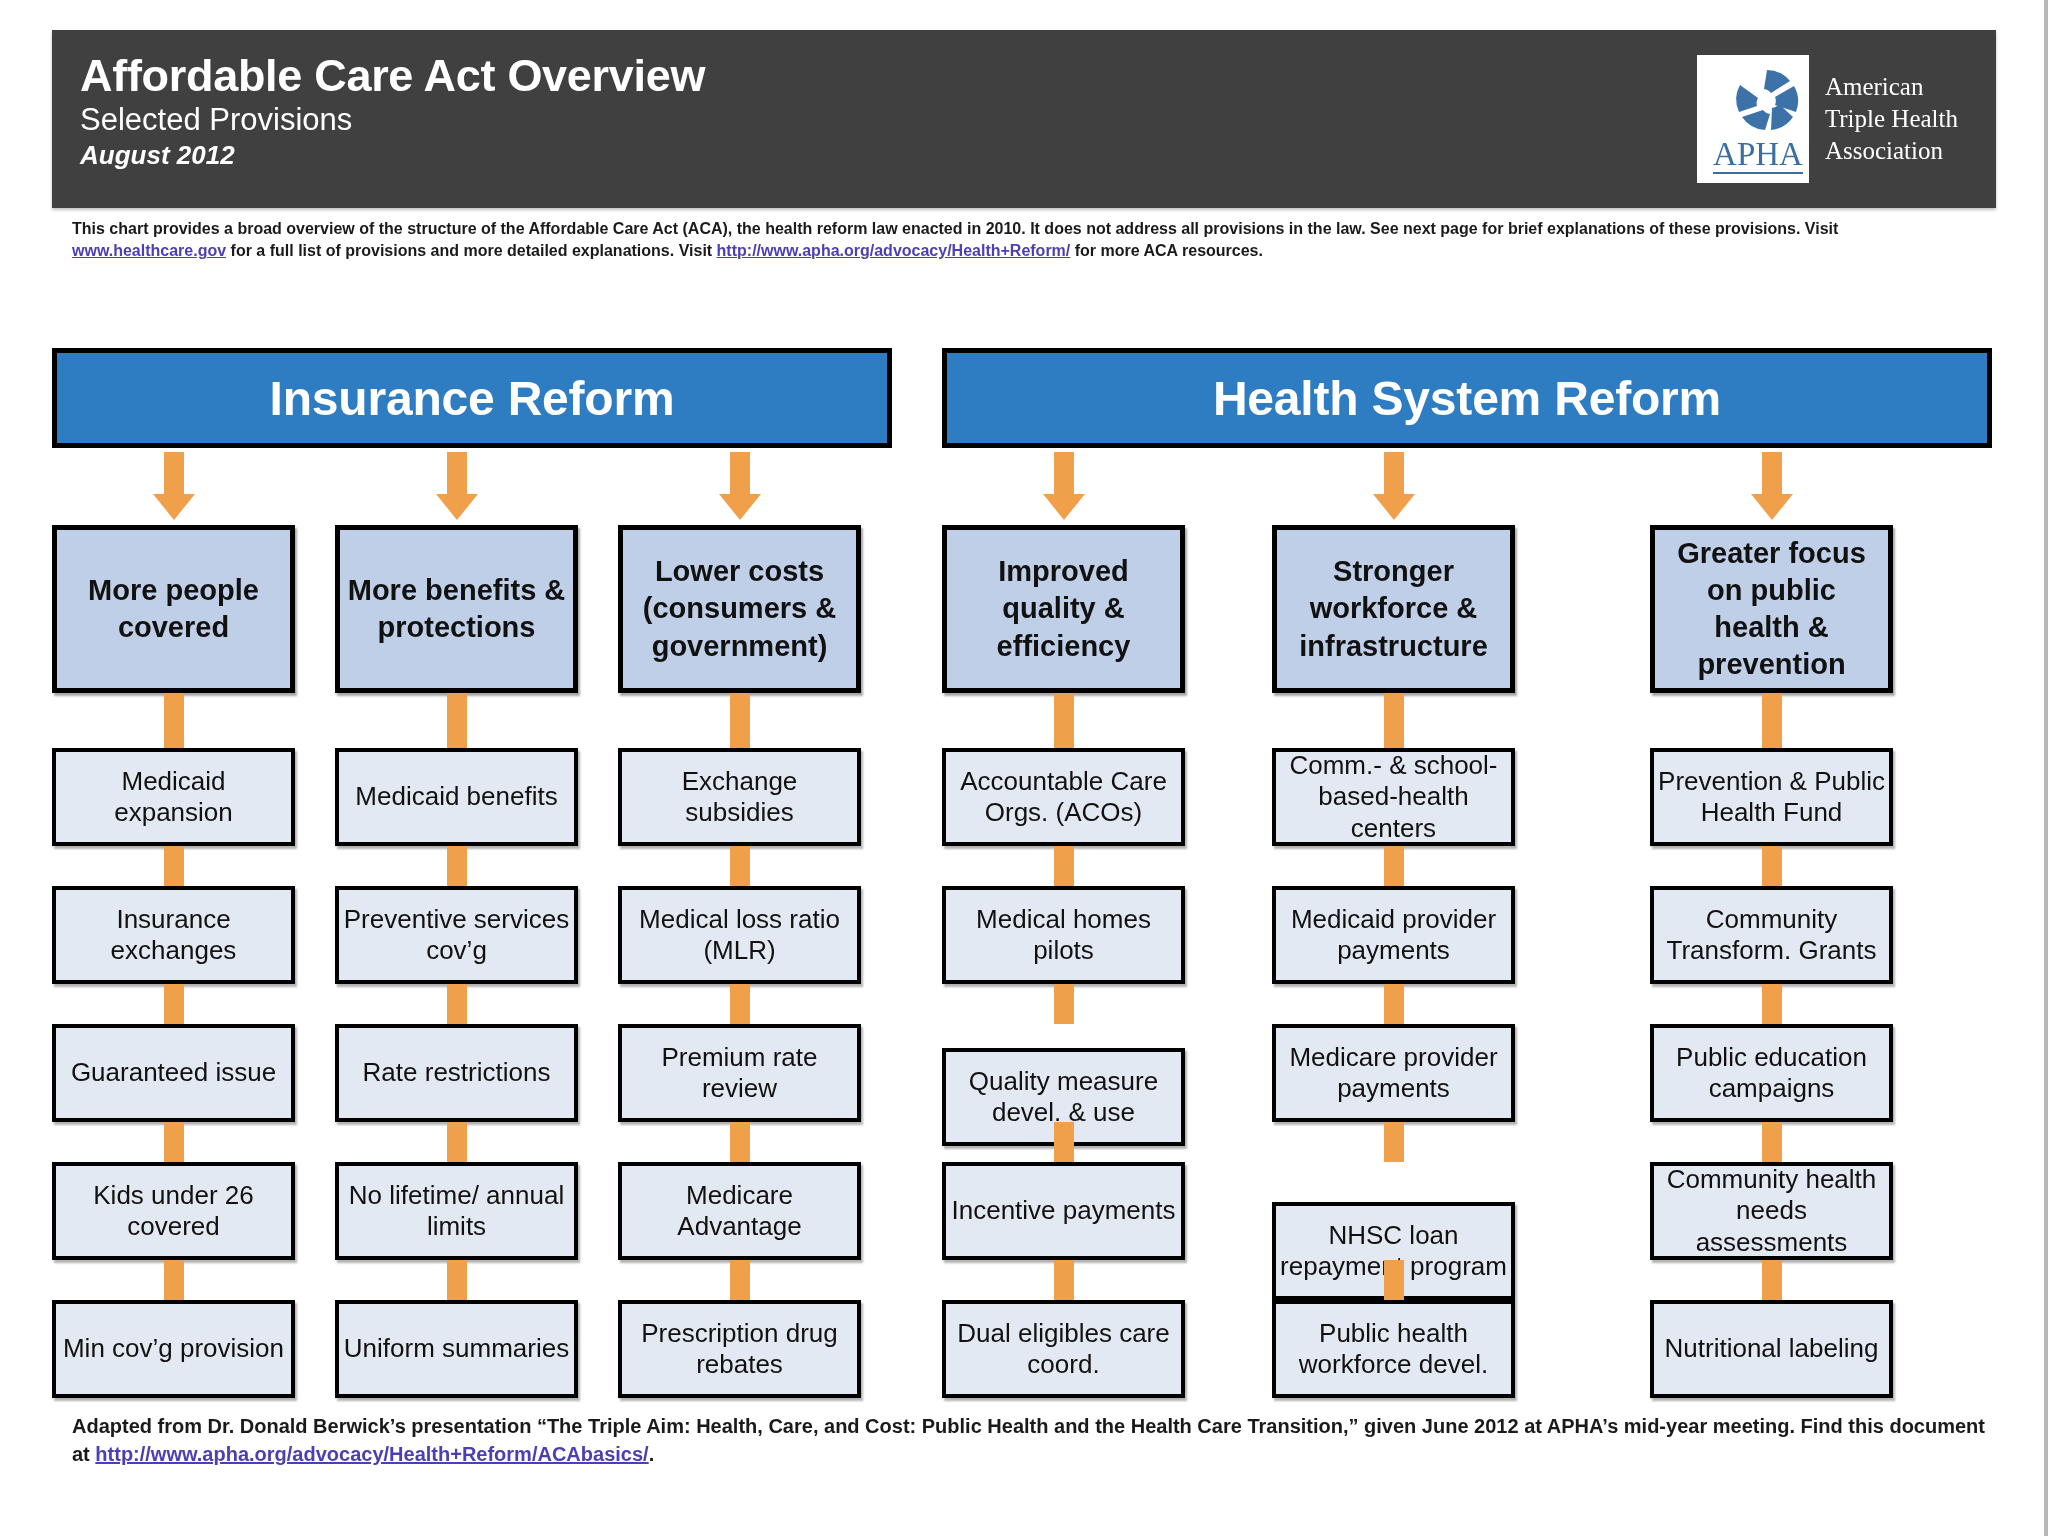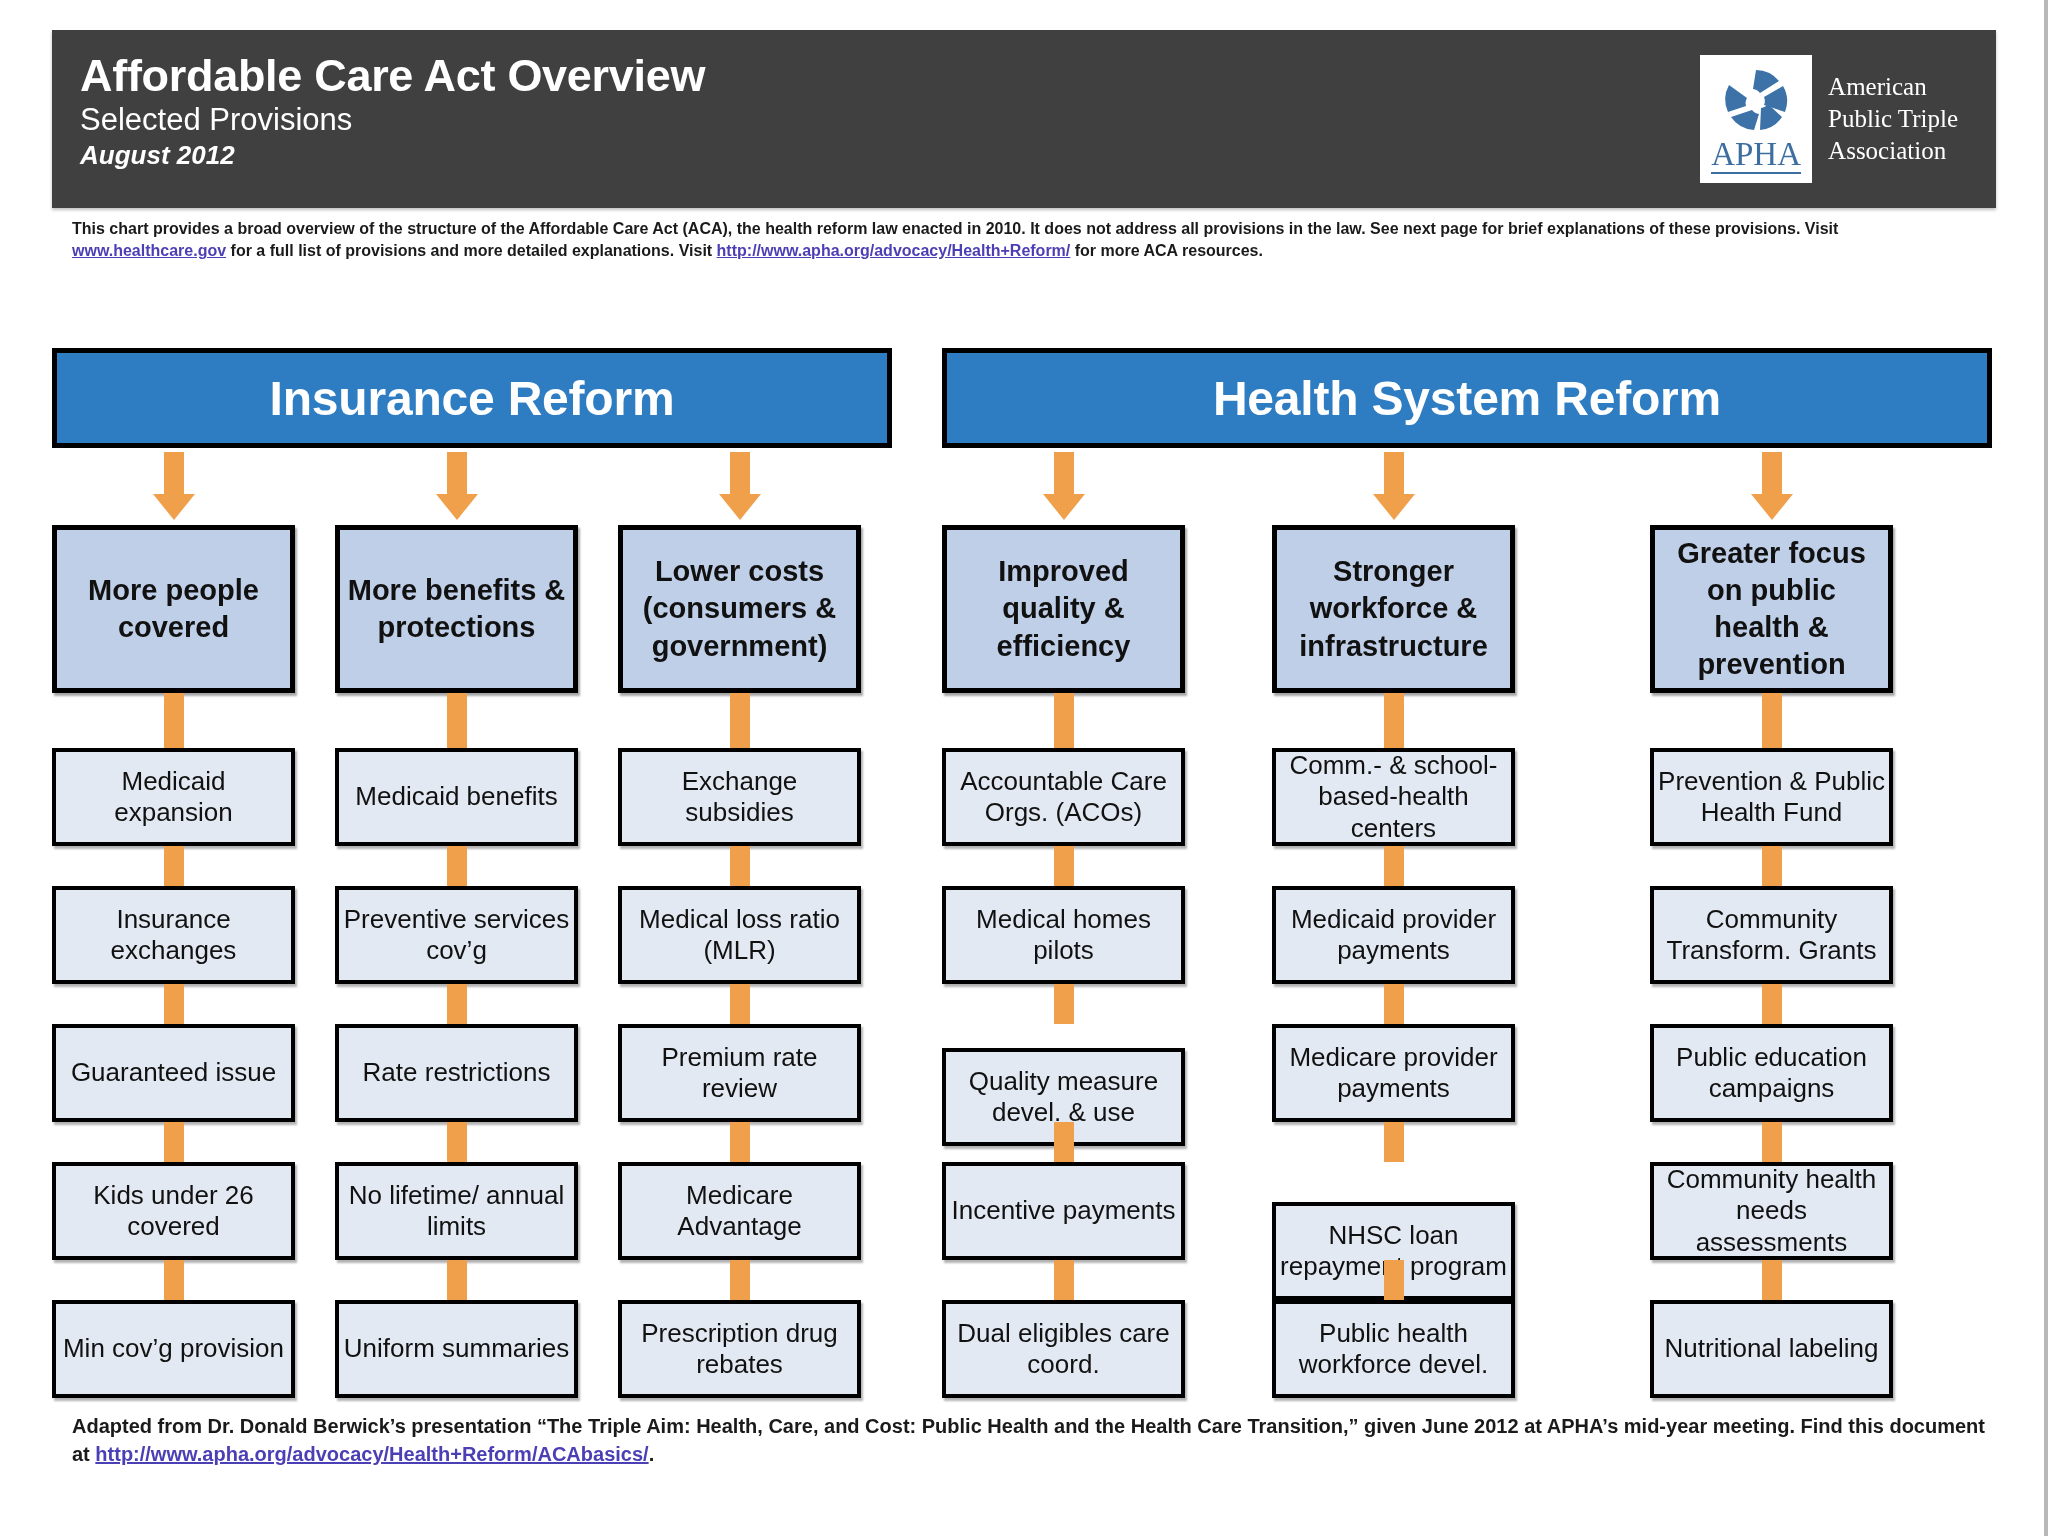--- a/index.html
+++ b/index.html
@@ -239,7 +239,7 @@
       </div>
       <div class="logo-text">
         <div>American</div>
-        <div>Public Triple</div>
+        <div>Triple Health</div>
         <div>Association</div>
       </div>
     </div>

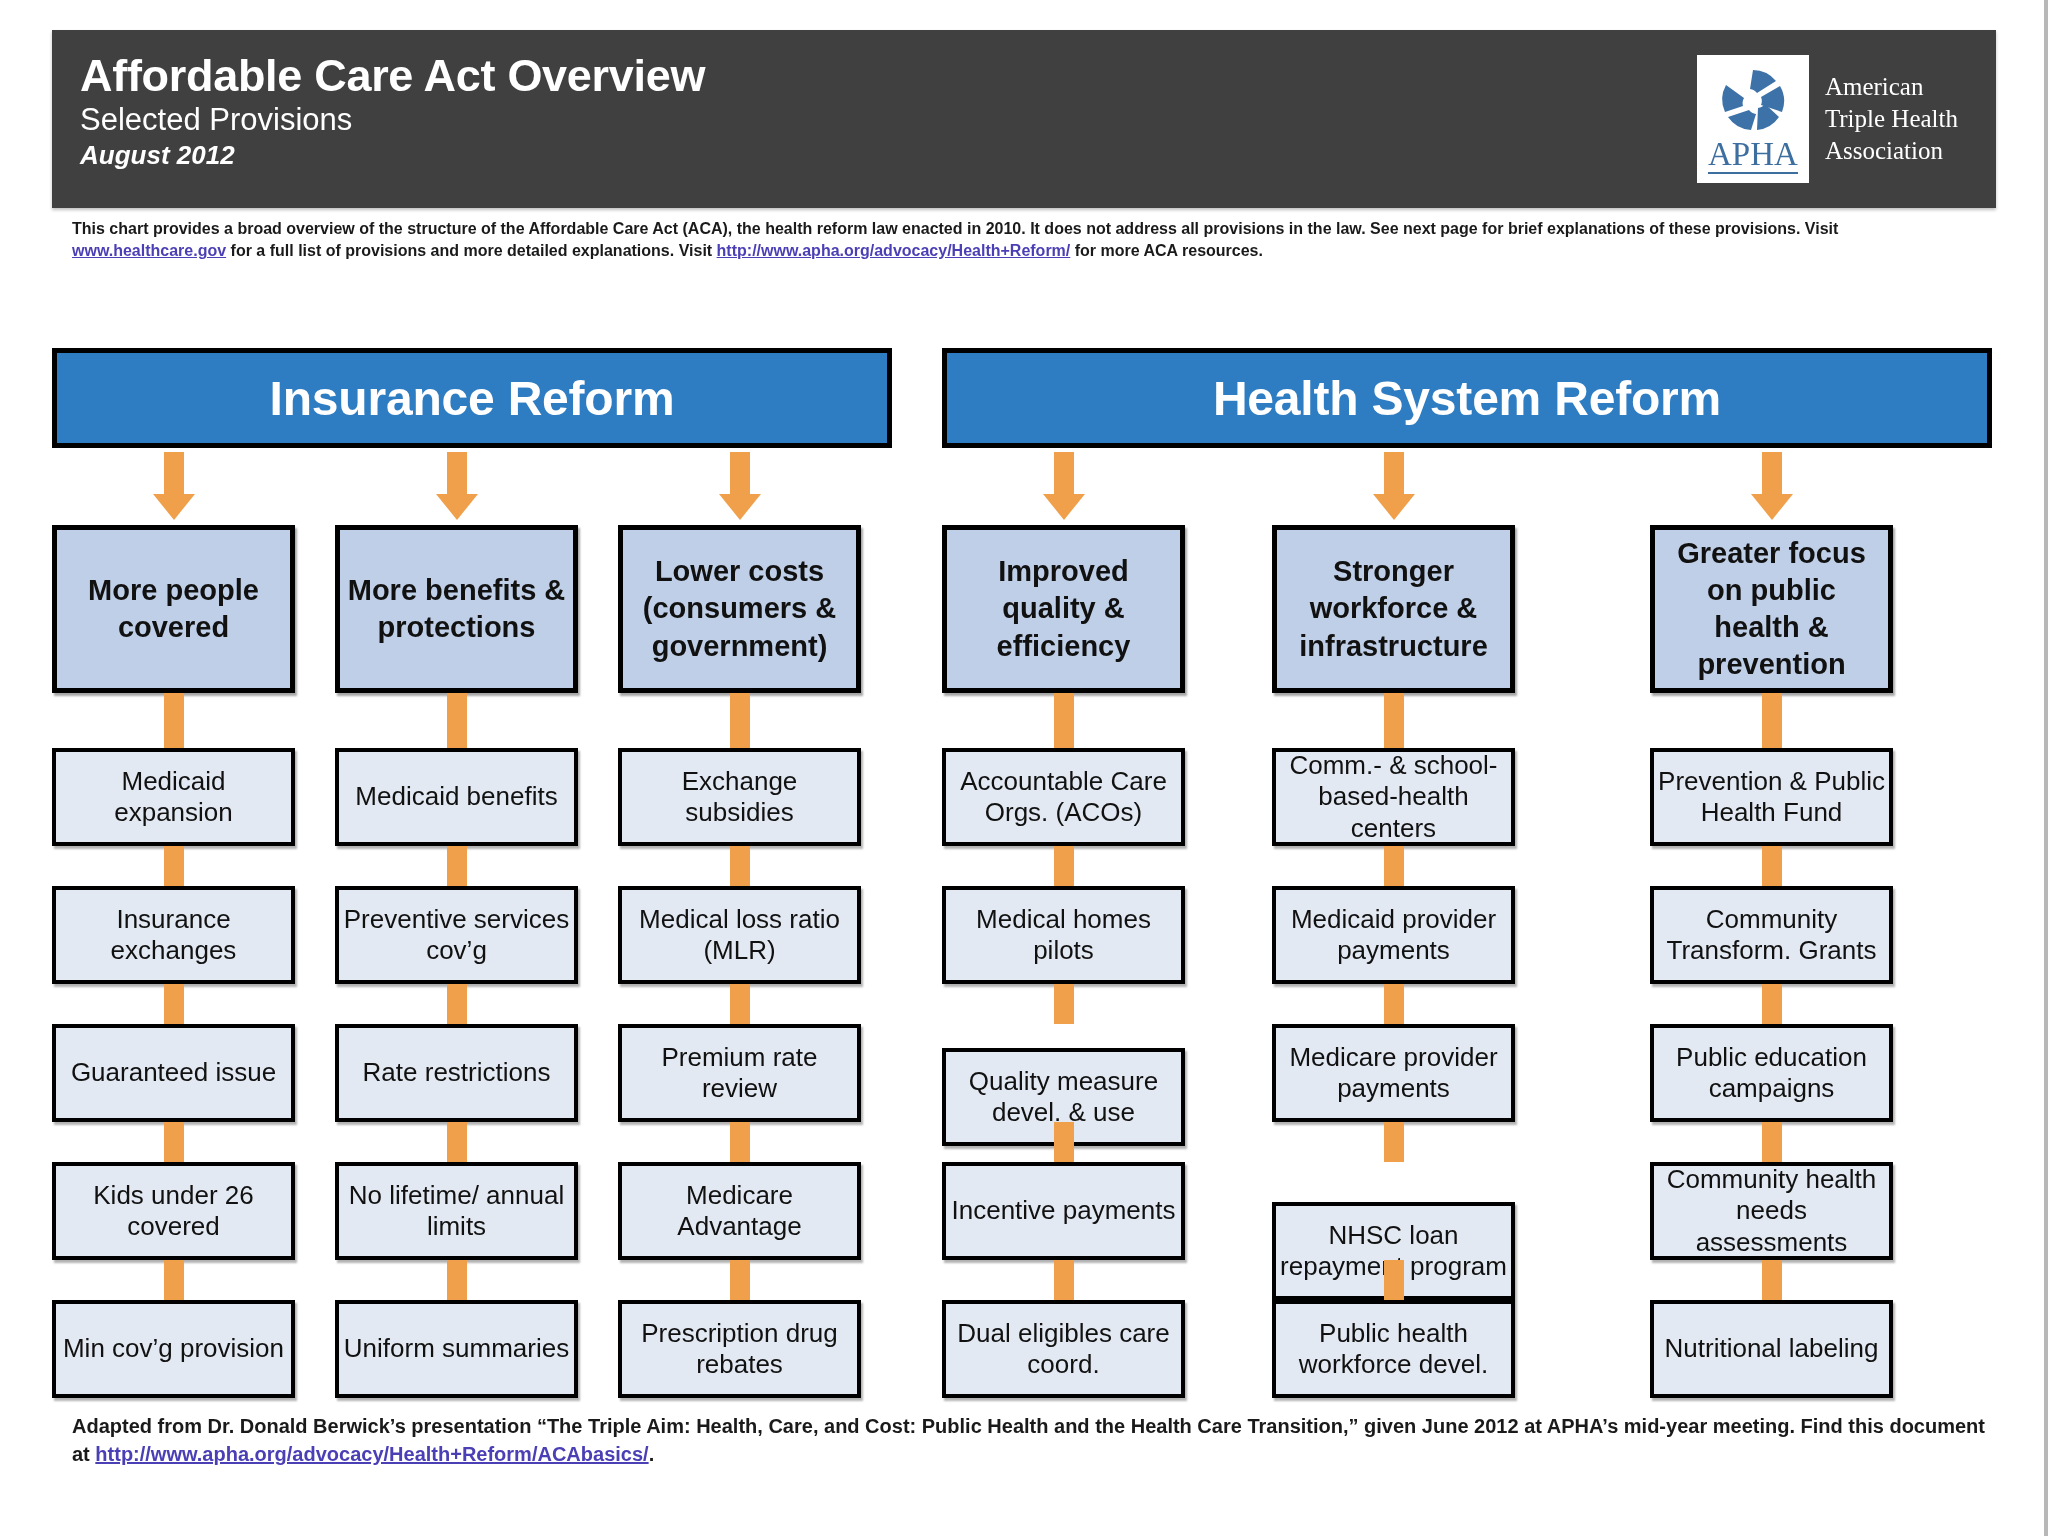--- a/index.html
+++ b/index.html
@@ -74,7 +74,7 @@
     background: #ffffff;
     display: flex;
     flex-direction: column;
-    align-items: center;
+    align-items: flex-end;
     justify-content: center;
     padding: 4px 6px;
     box-sizing: border-box;

